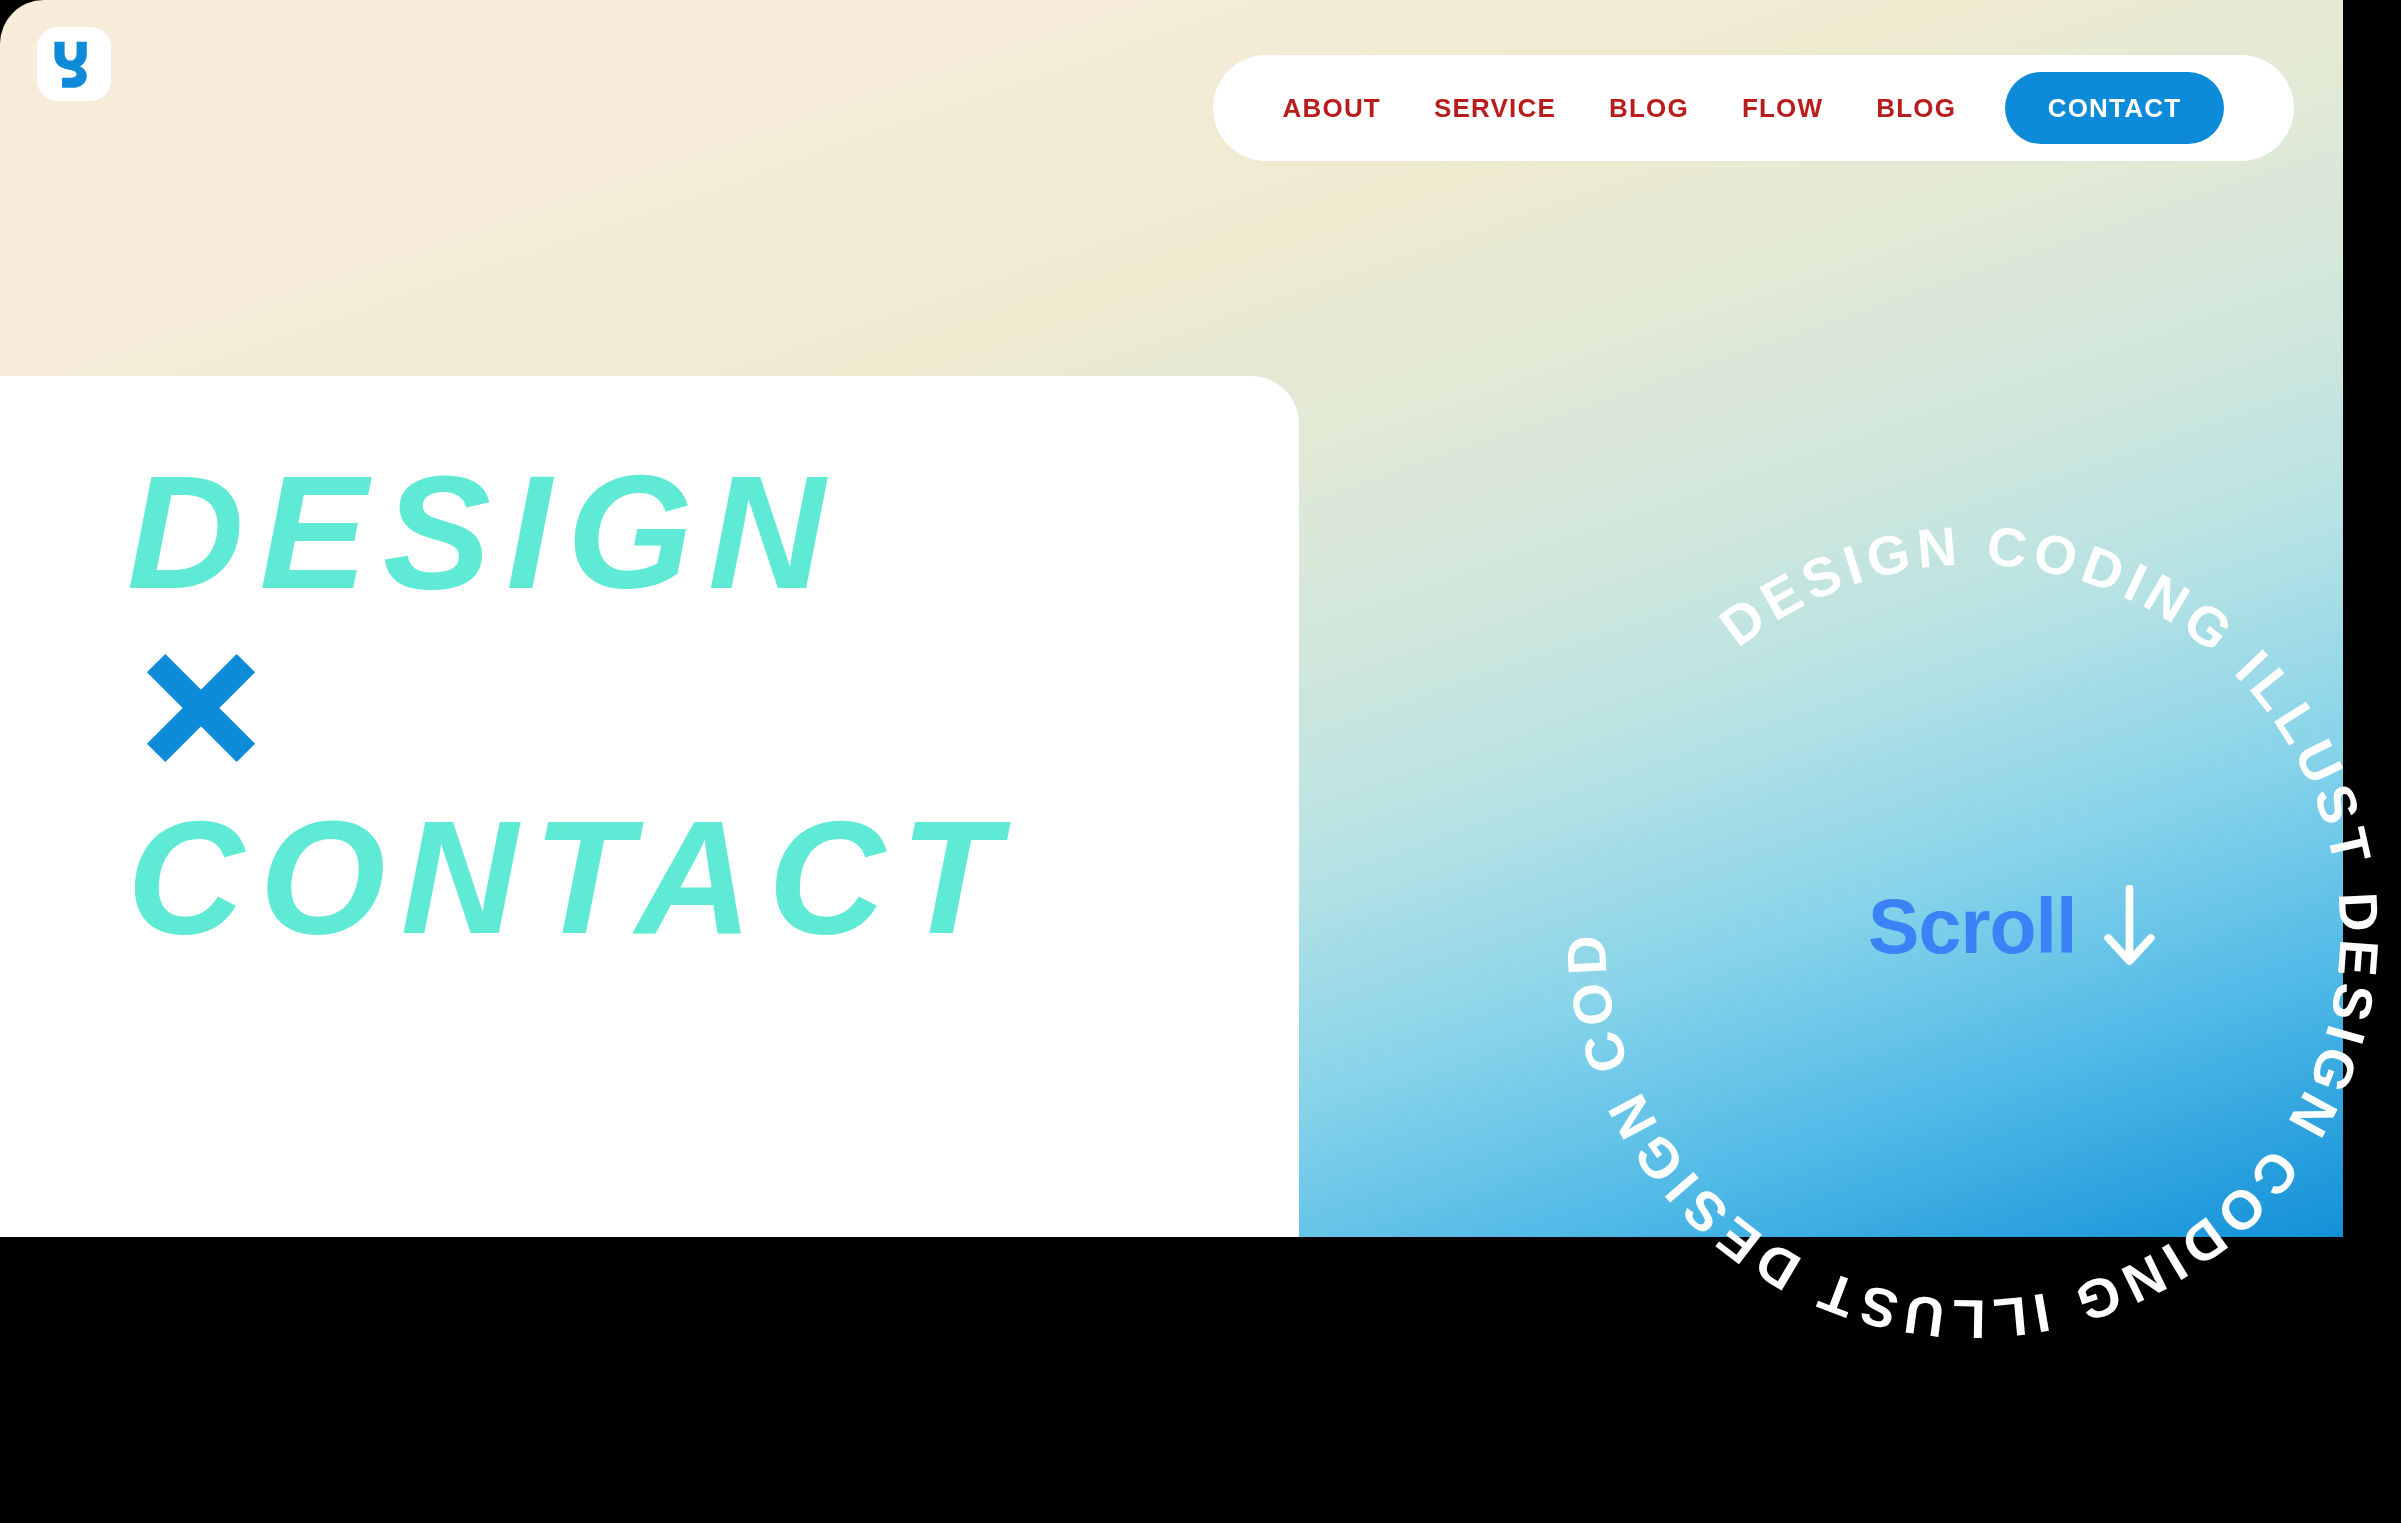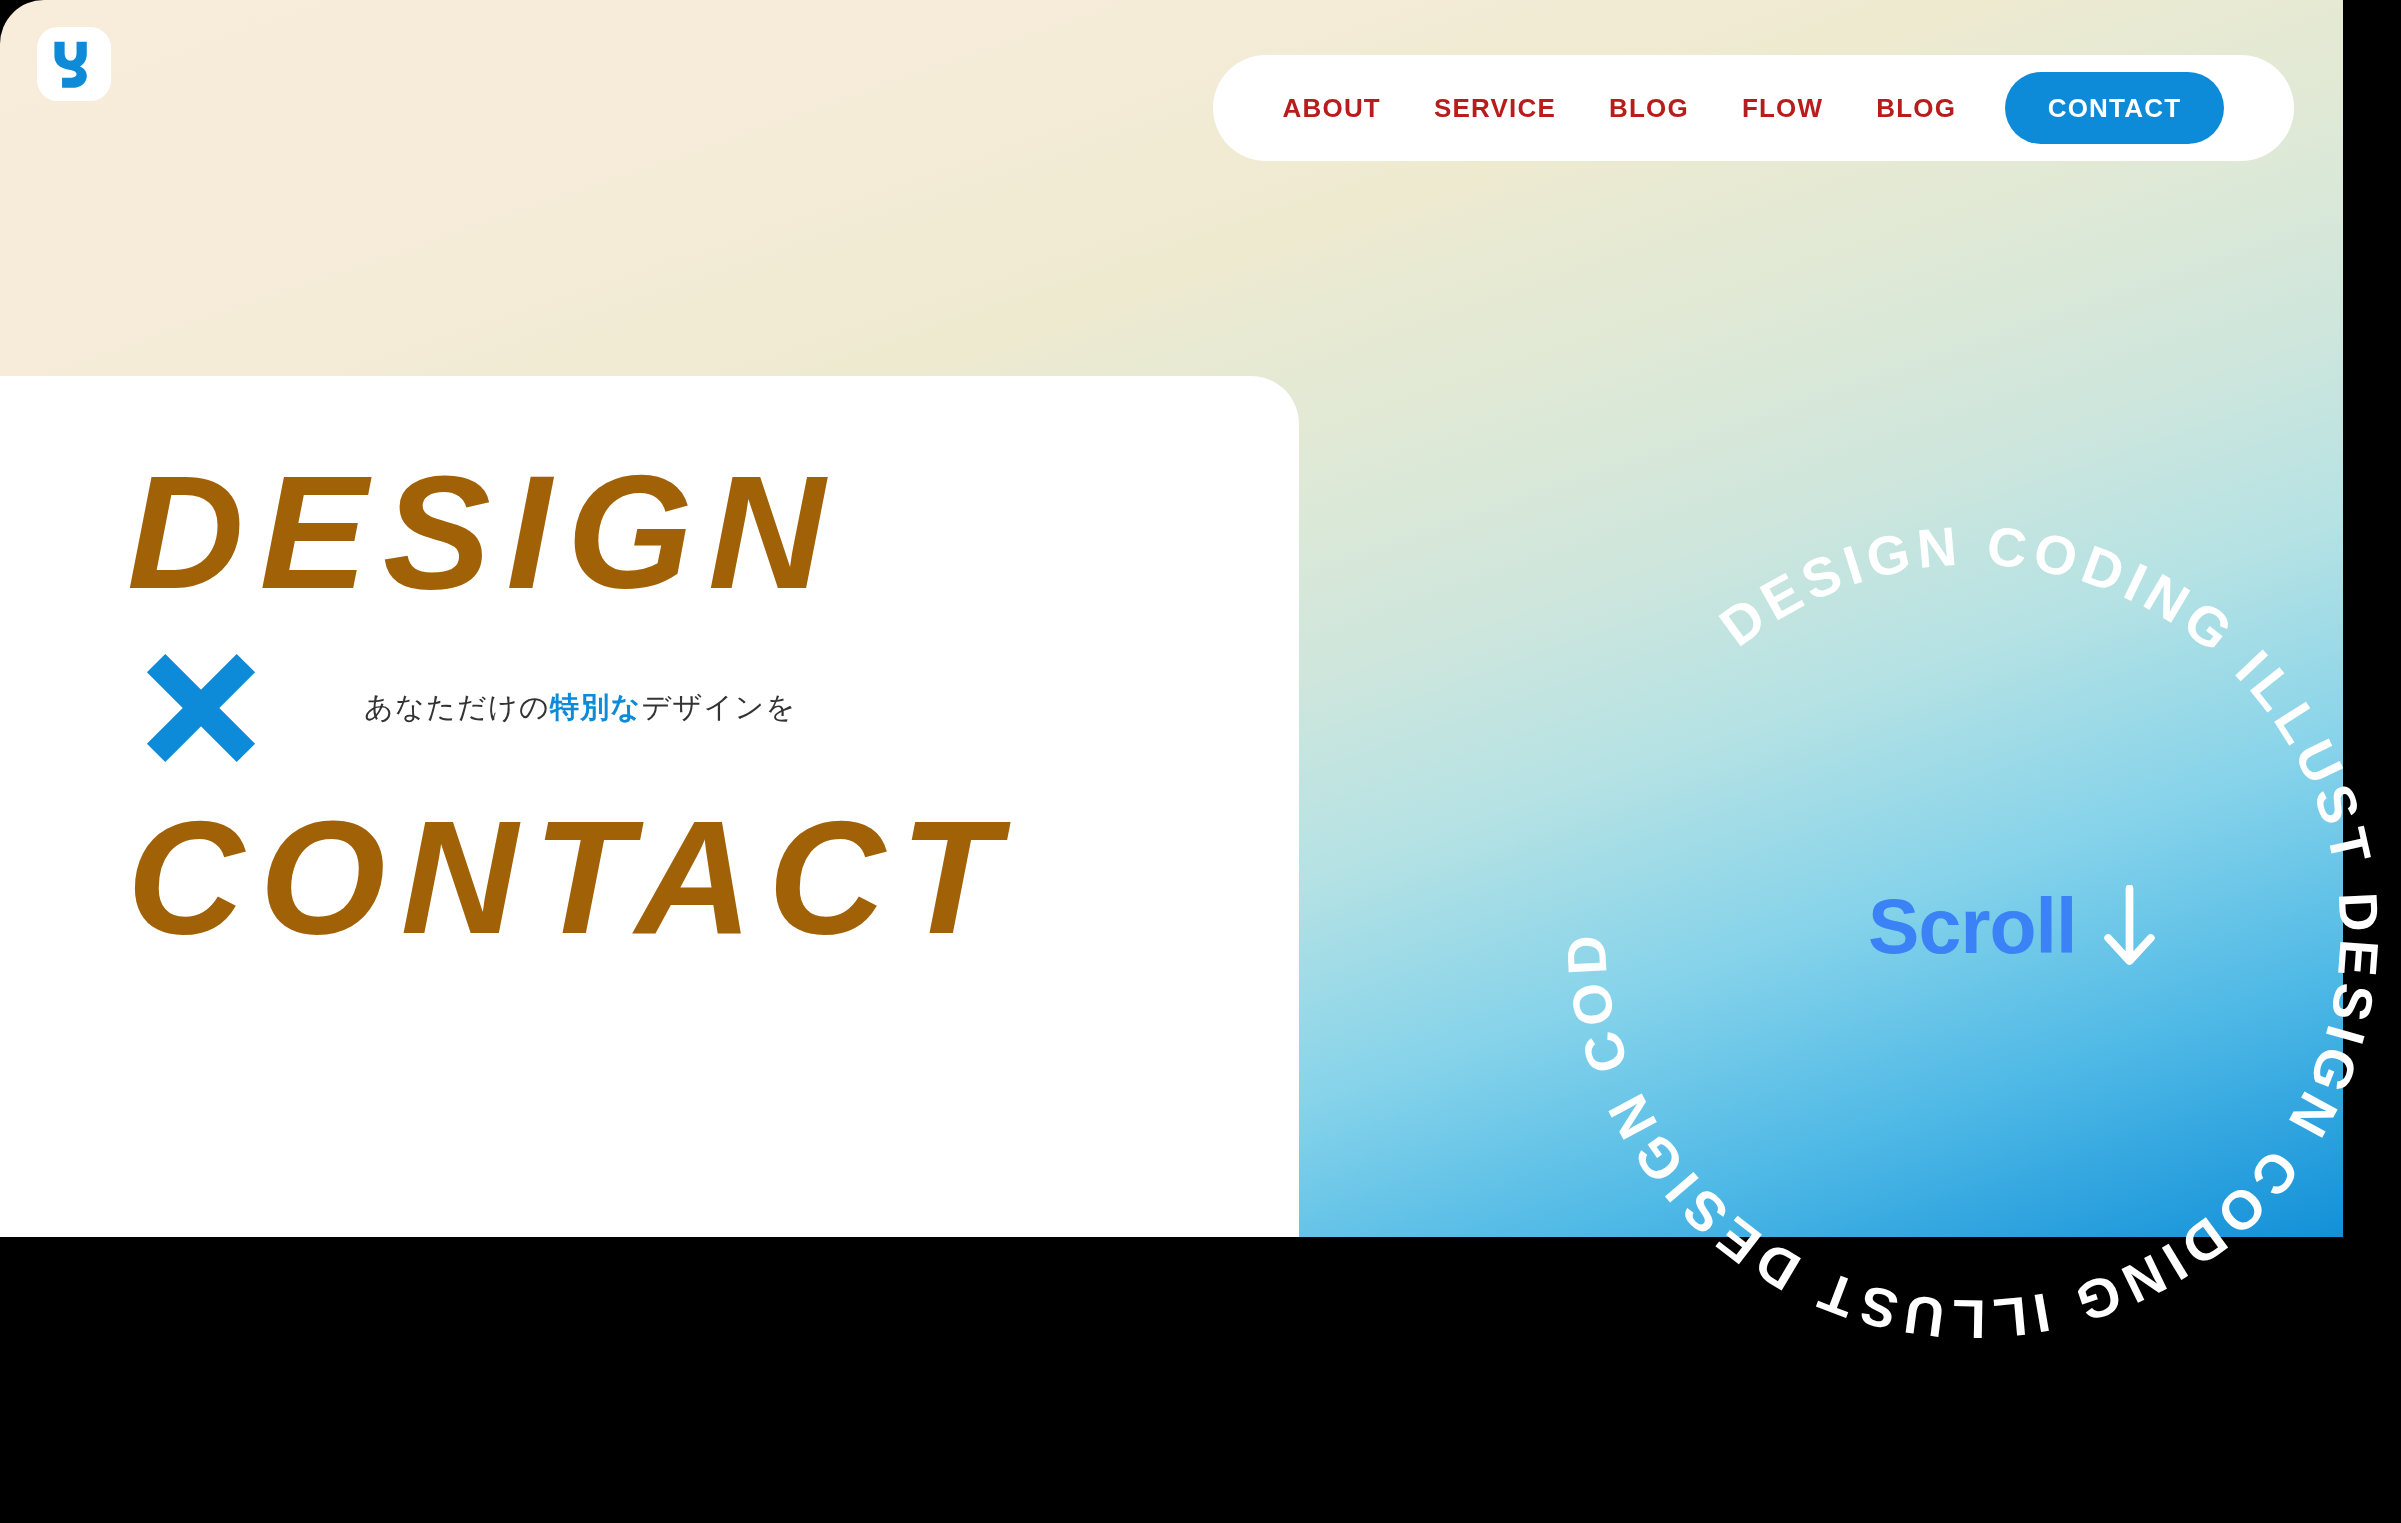--- a/index.html
+++ b/index.html
@@ -105,7 +105,7 @@
     font-weight:bold;
     font-style:italic;
     letter-spacing:15.4px;
-    color:#a16207;
+    color:#5eead4;
     line-height:1.02;
     white-space:nowrap;
   }

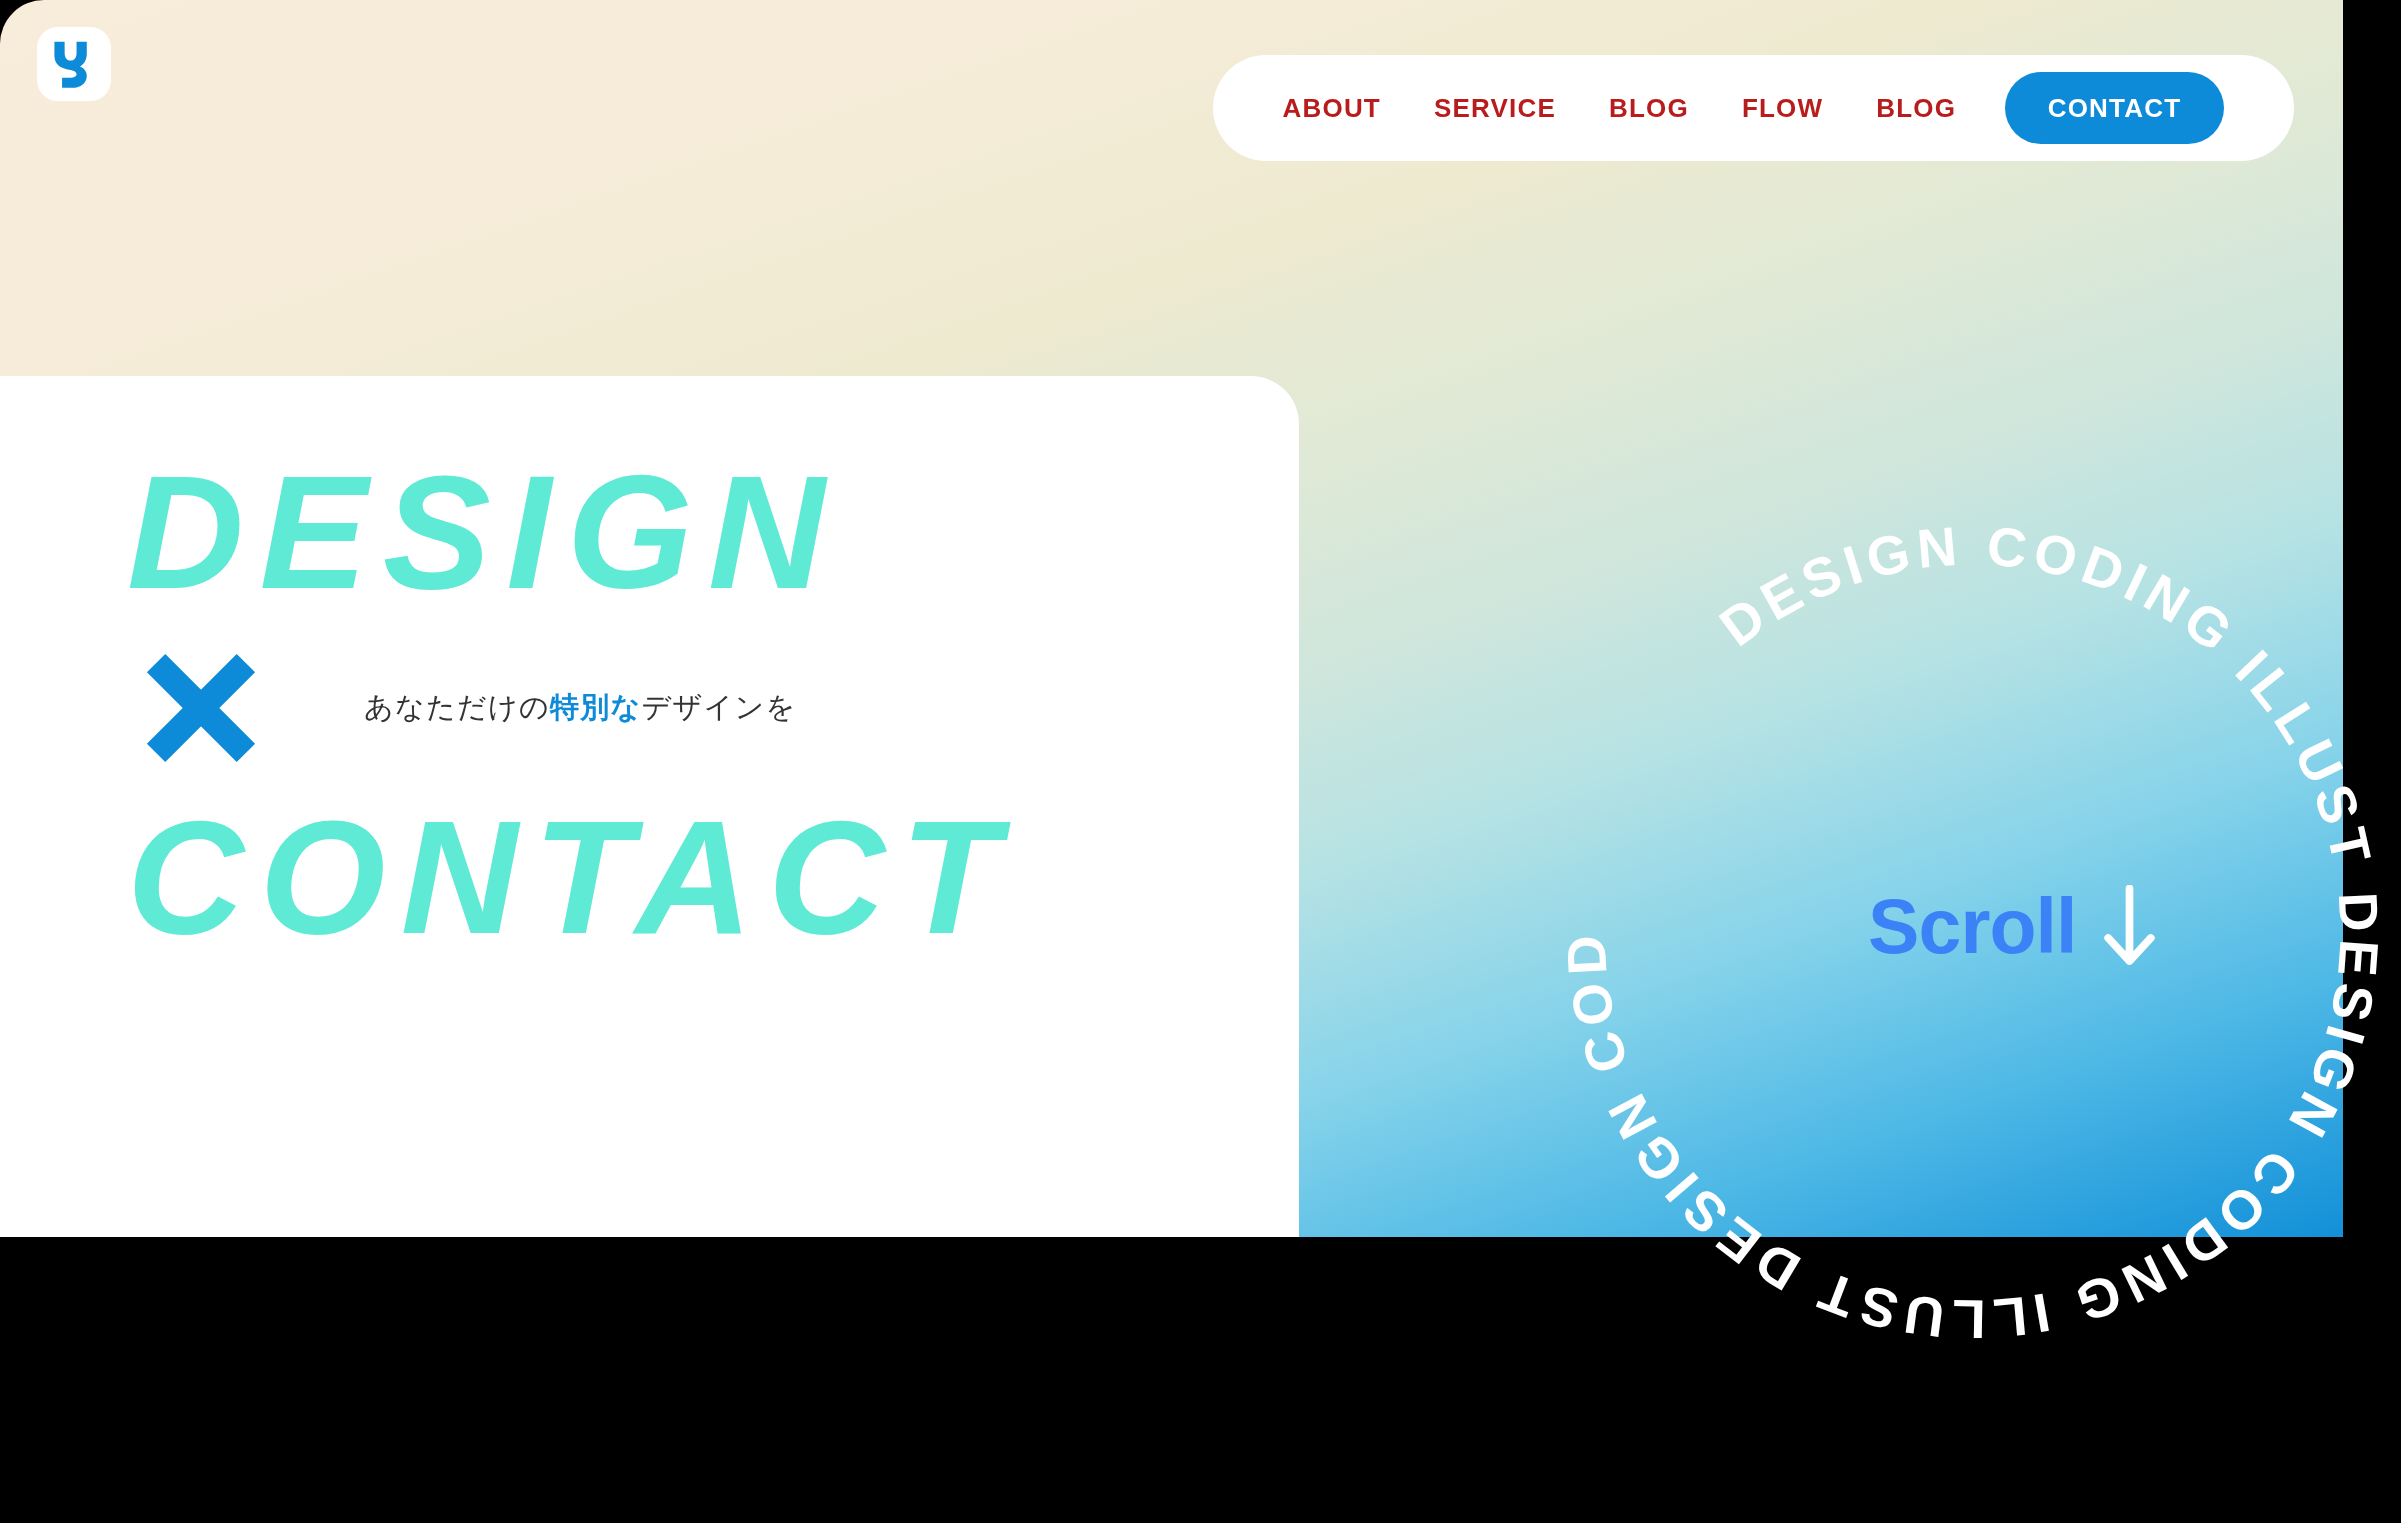--- a/index.html
+++ b/index.html
@@ -190,9 +190,6 @@
     <div class="hero-word">DESIGN</div>
     <div class="hero-mid">
       <div class="cross"></div>
-      <div class="tagline">
-        <span>あなただけの</span><span class="accent">特別な</span><span>デザインを</span>
-      </div>
     </div>
     <div class="hero-word">CONTACT</div>
   </div>

